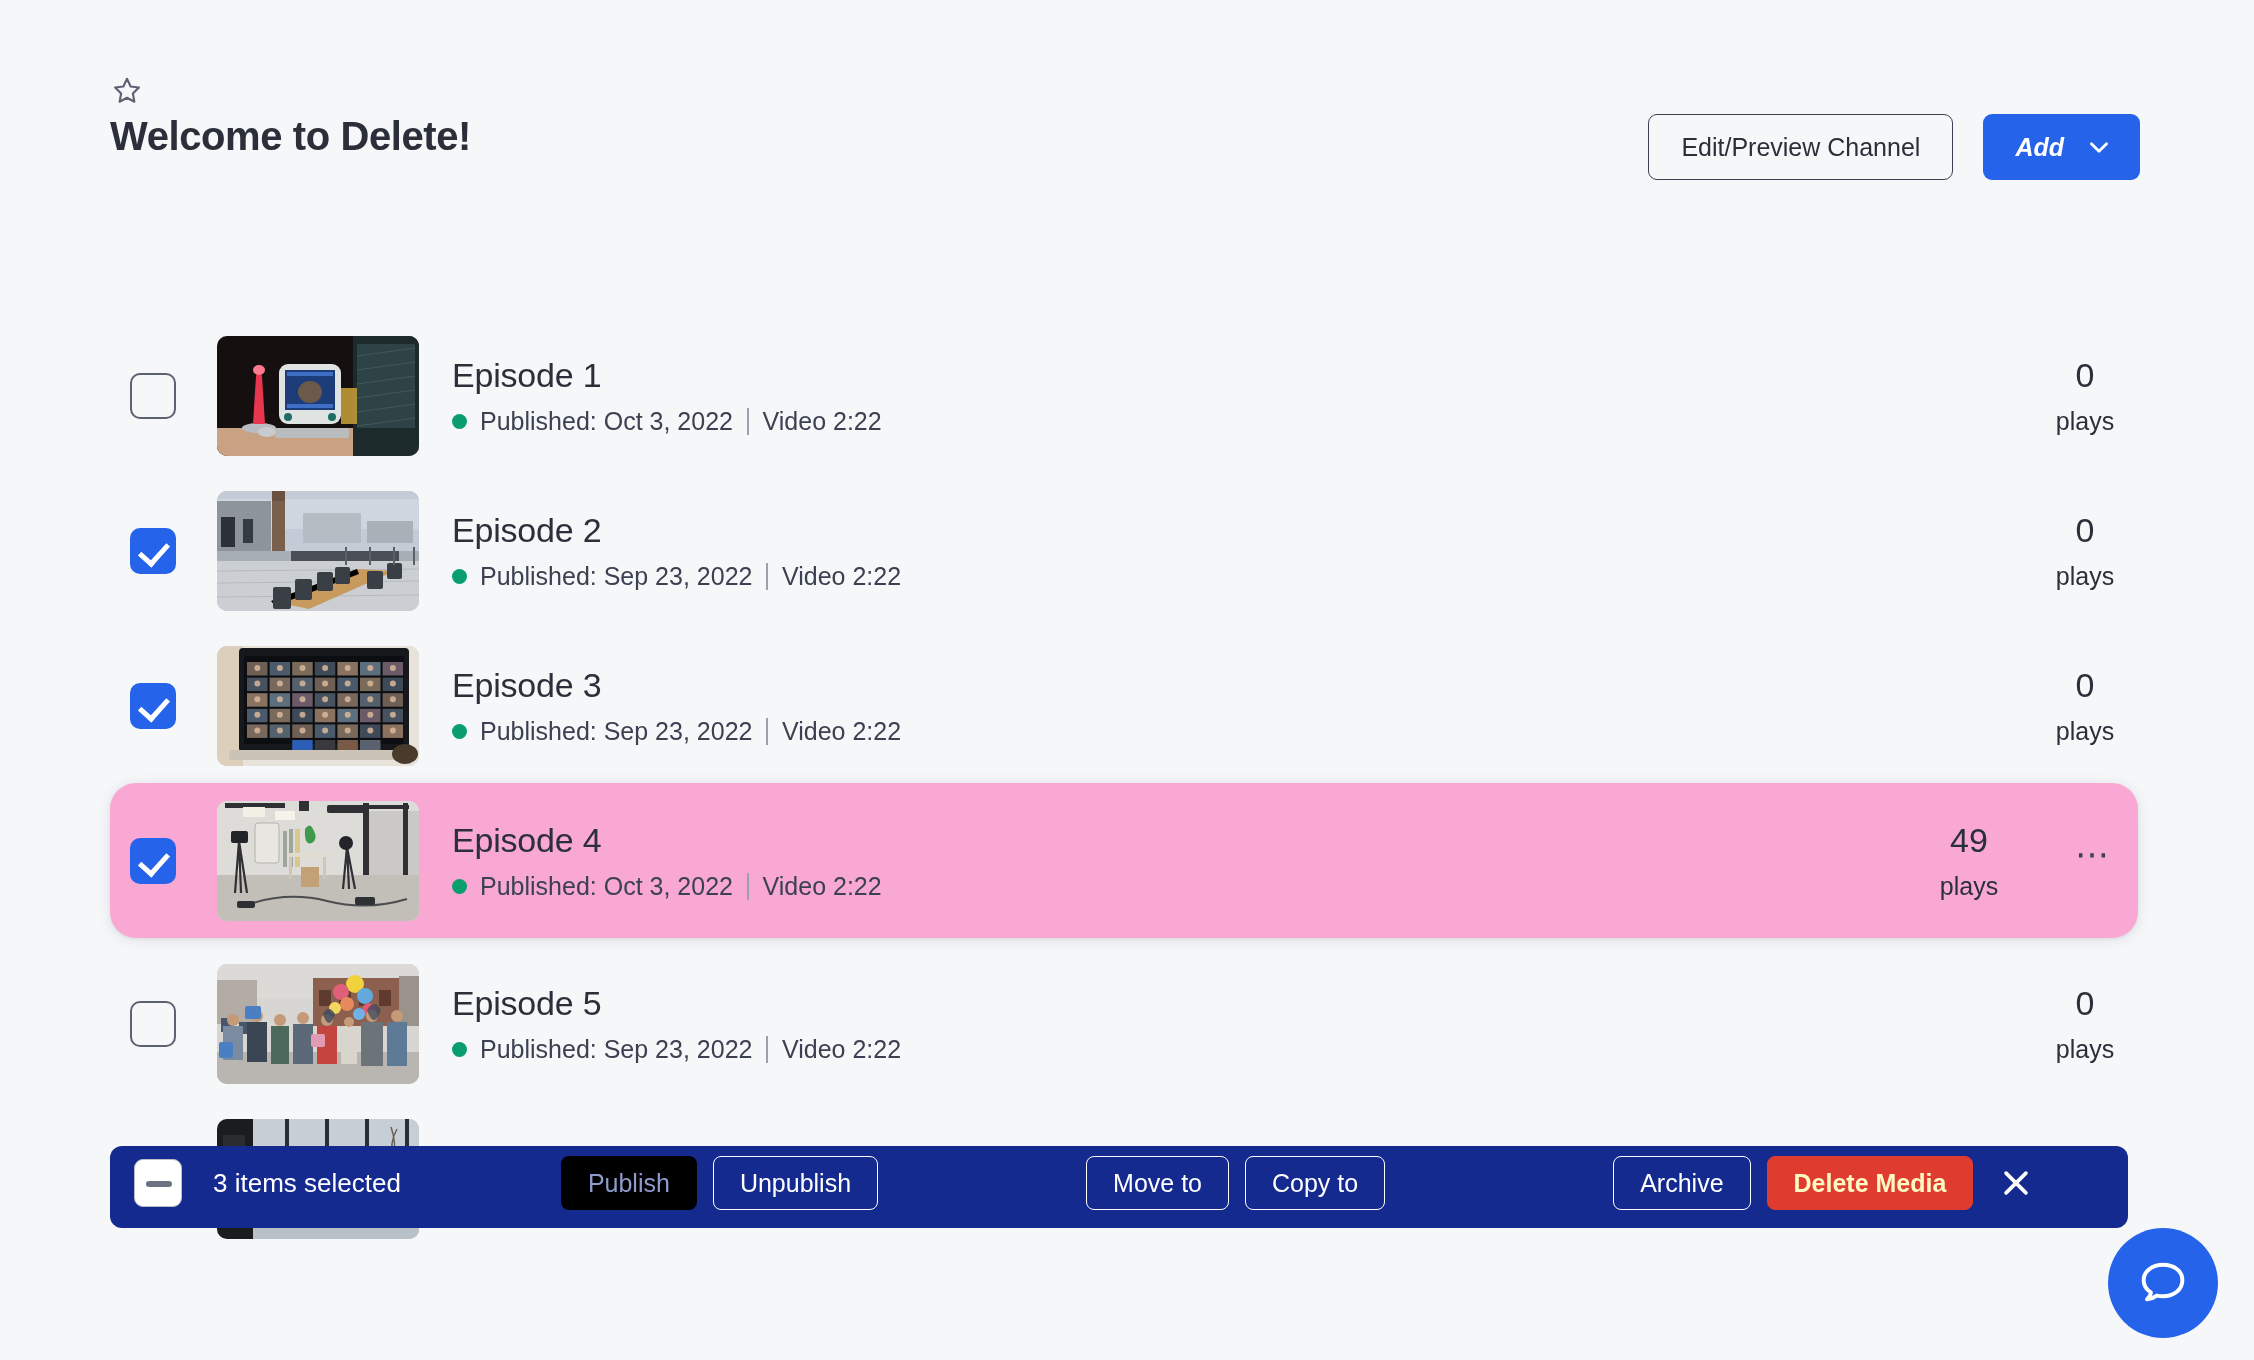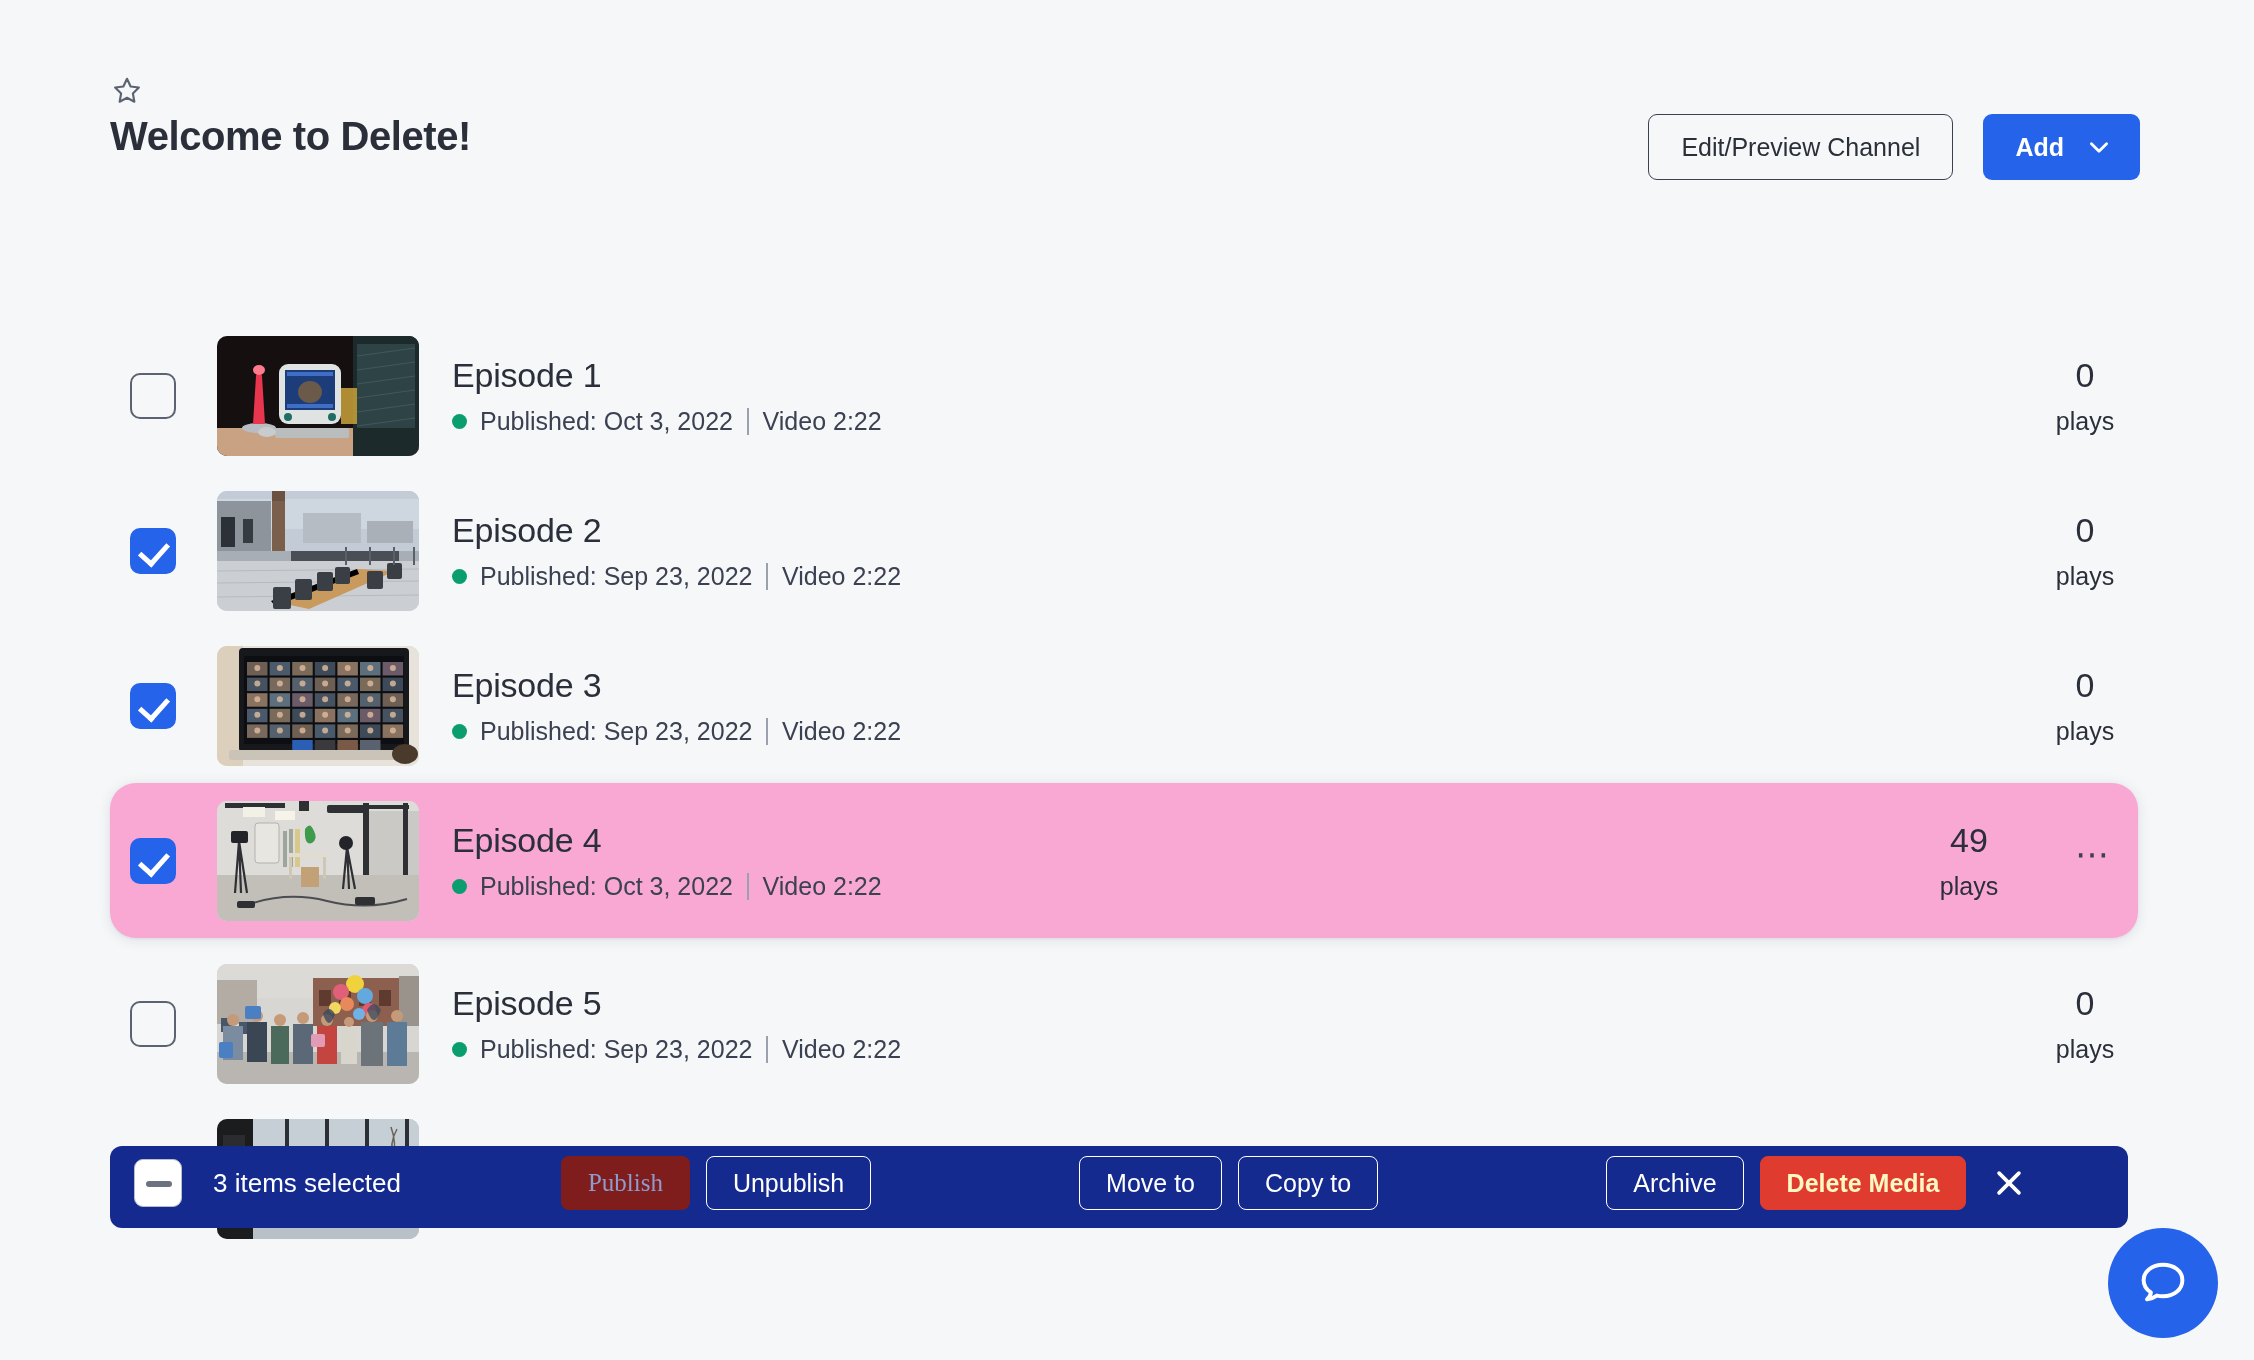--- a/index.html
+++ b/index.html
@@ -70,6 +70,7 @@
     display: flex; align-items: center; gap: 22px;
     cursor: pointer;
     white-space: nowrap;
+    font-style: italic;
   }
   .chev { width: 26px; height: 26px; display:block; }
 

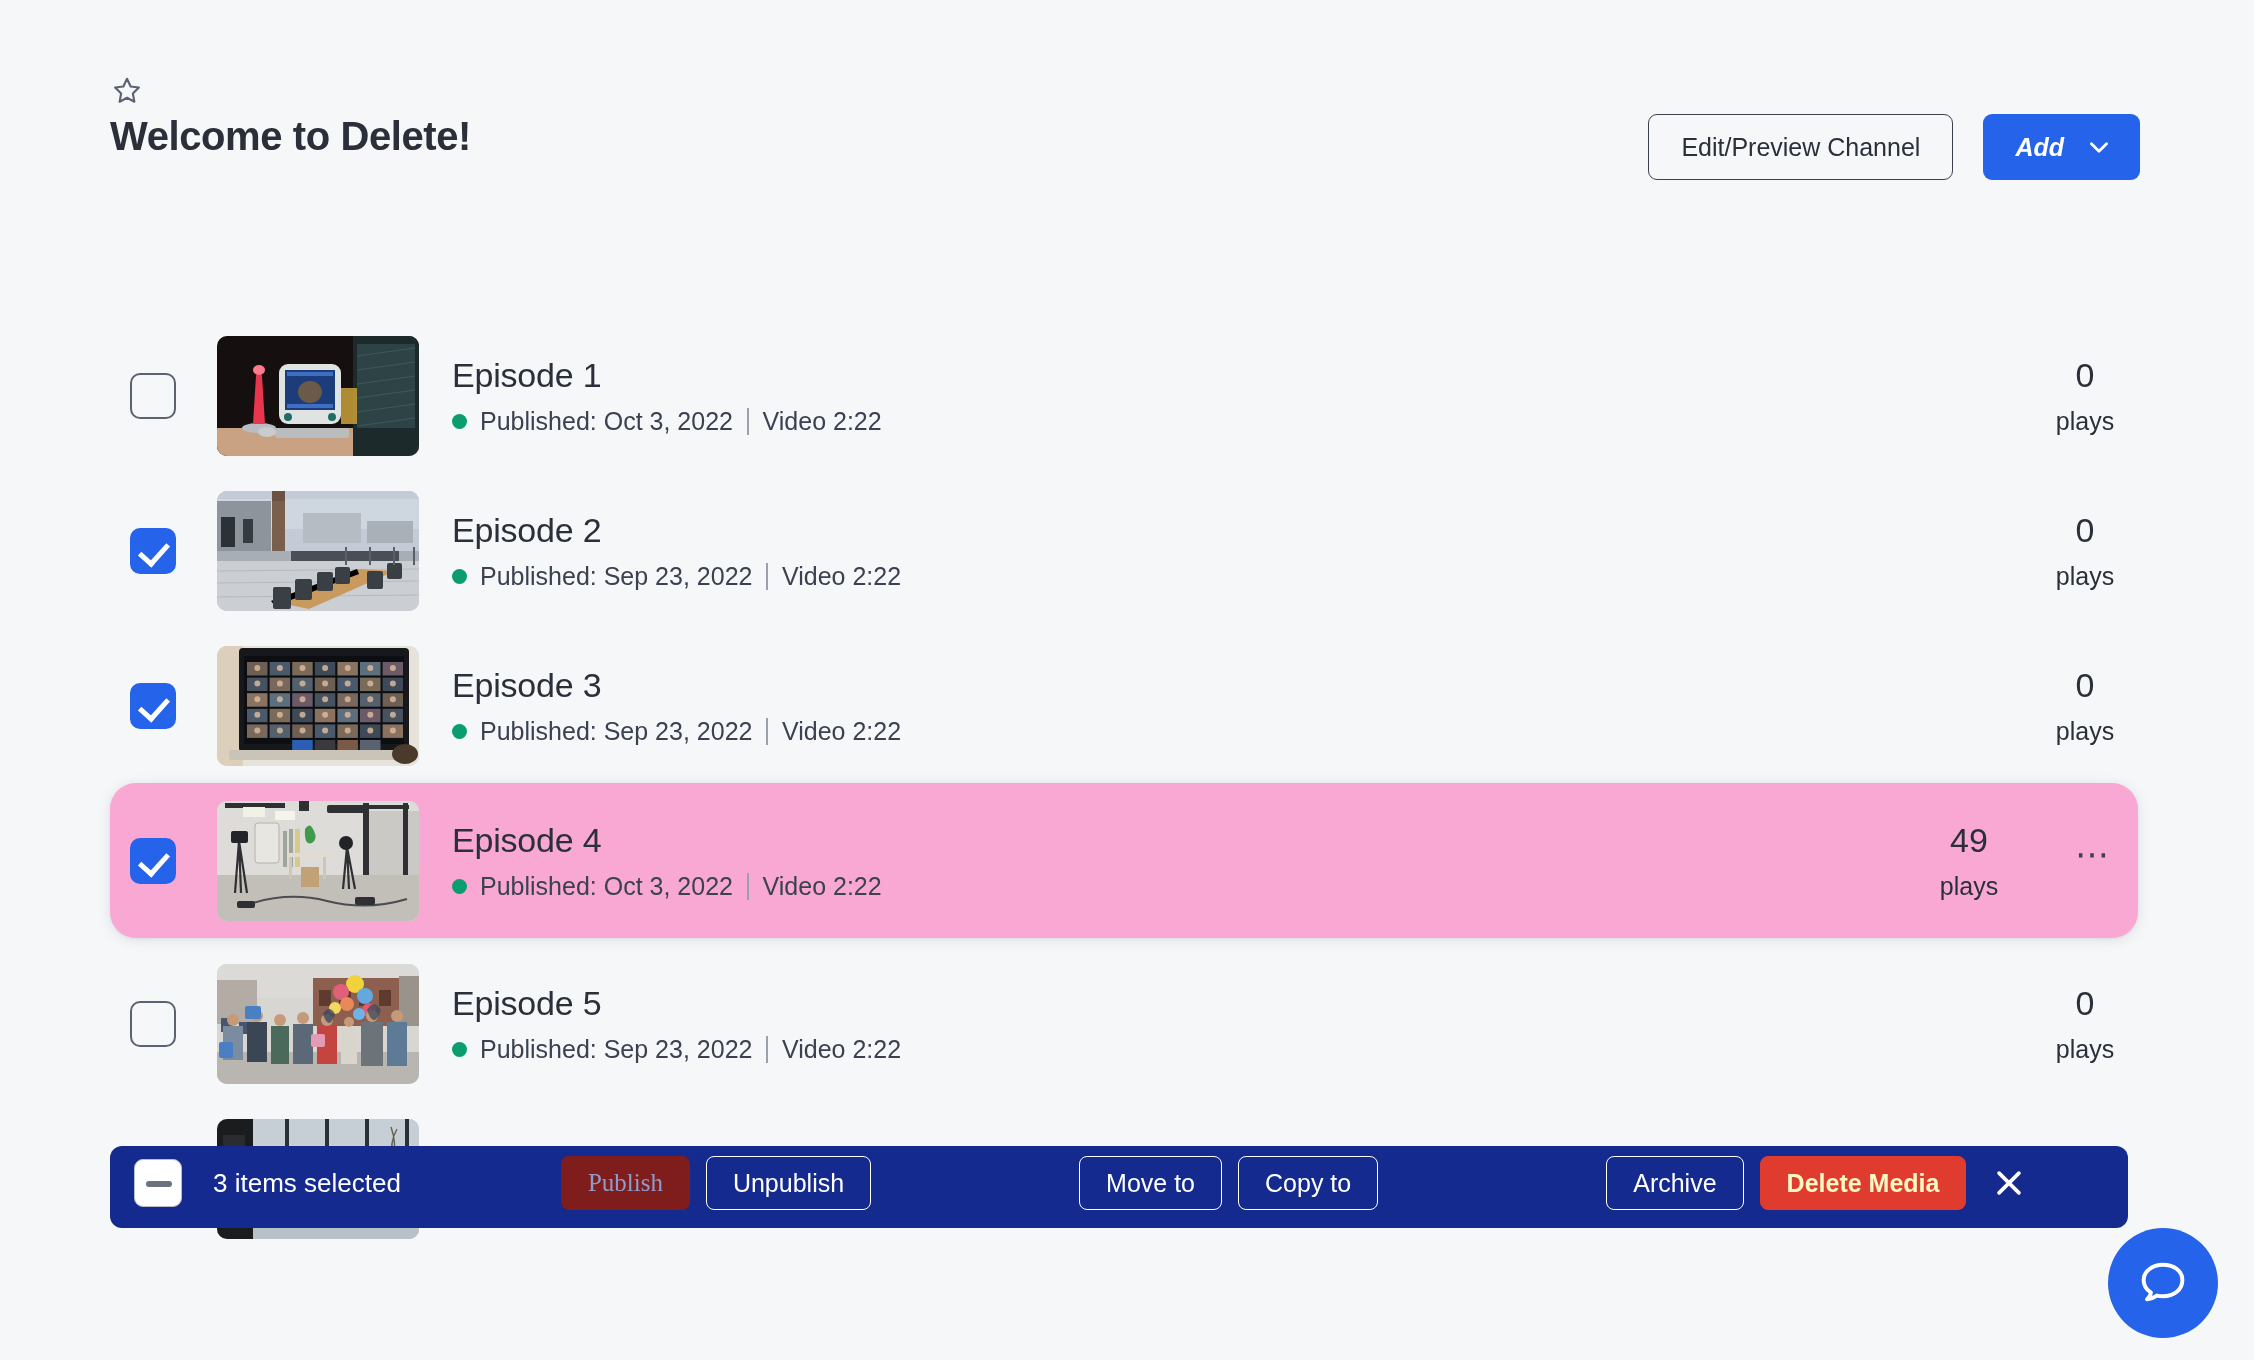--- a/index.html
+++ b/index.html
@@ -244,11 +244,10 @@
     white-space: nowrap;
   }
   .bar-btn.disabled {
-    background: #7f1d1d;
+    background: #000000;
     border-color: transparent;
     color: #8e9ccd;
     cursor: default;
-    font-family: Liberation Serif, serif;
   }
   .bar-btn.danger {
     background: #e03b2f;

